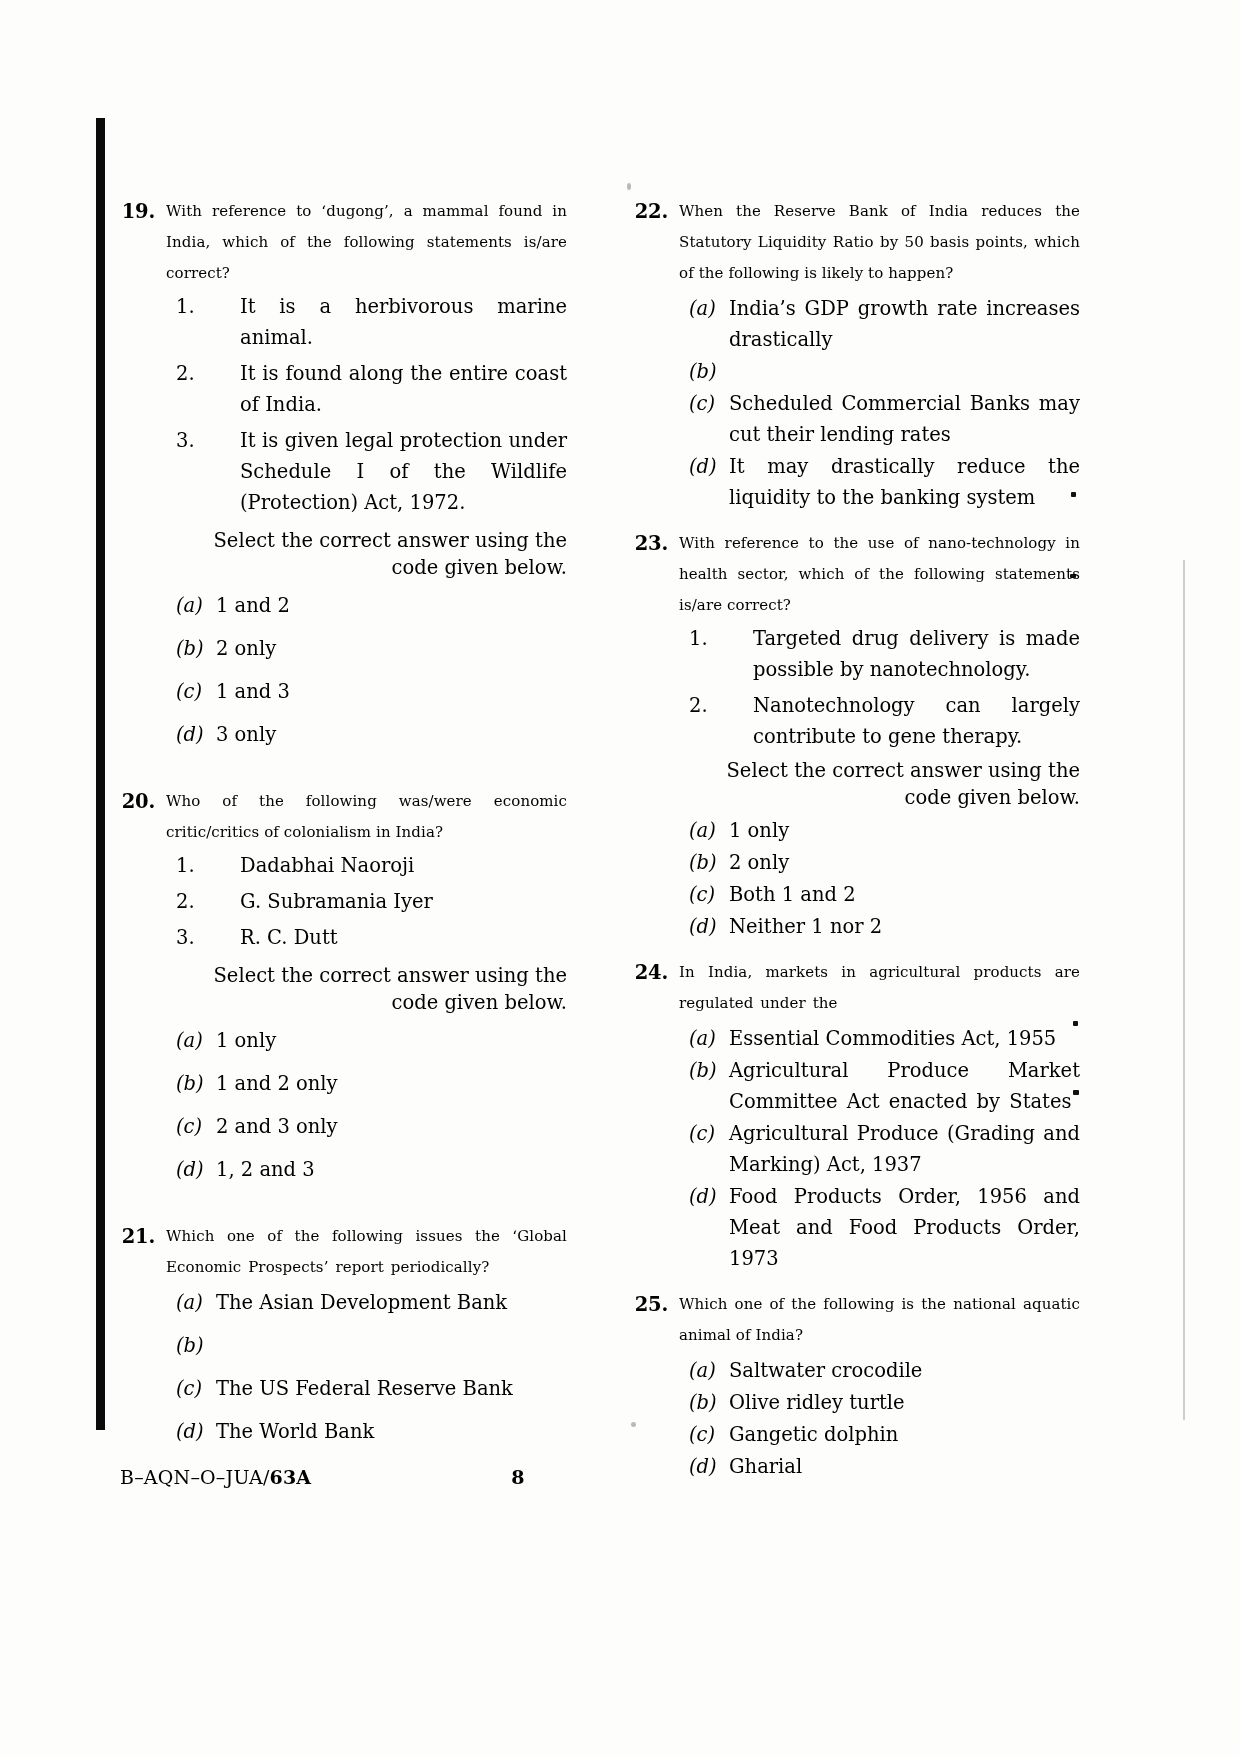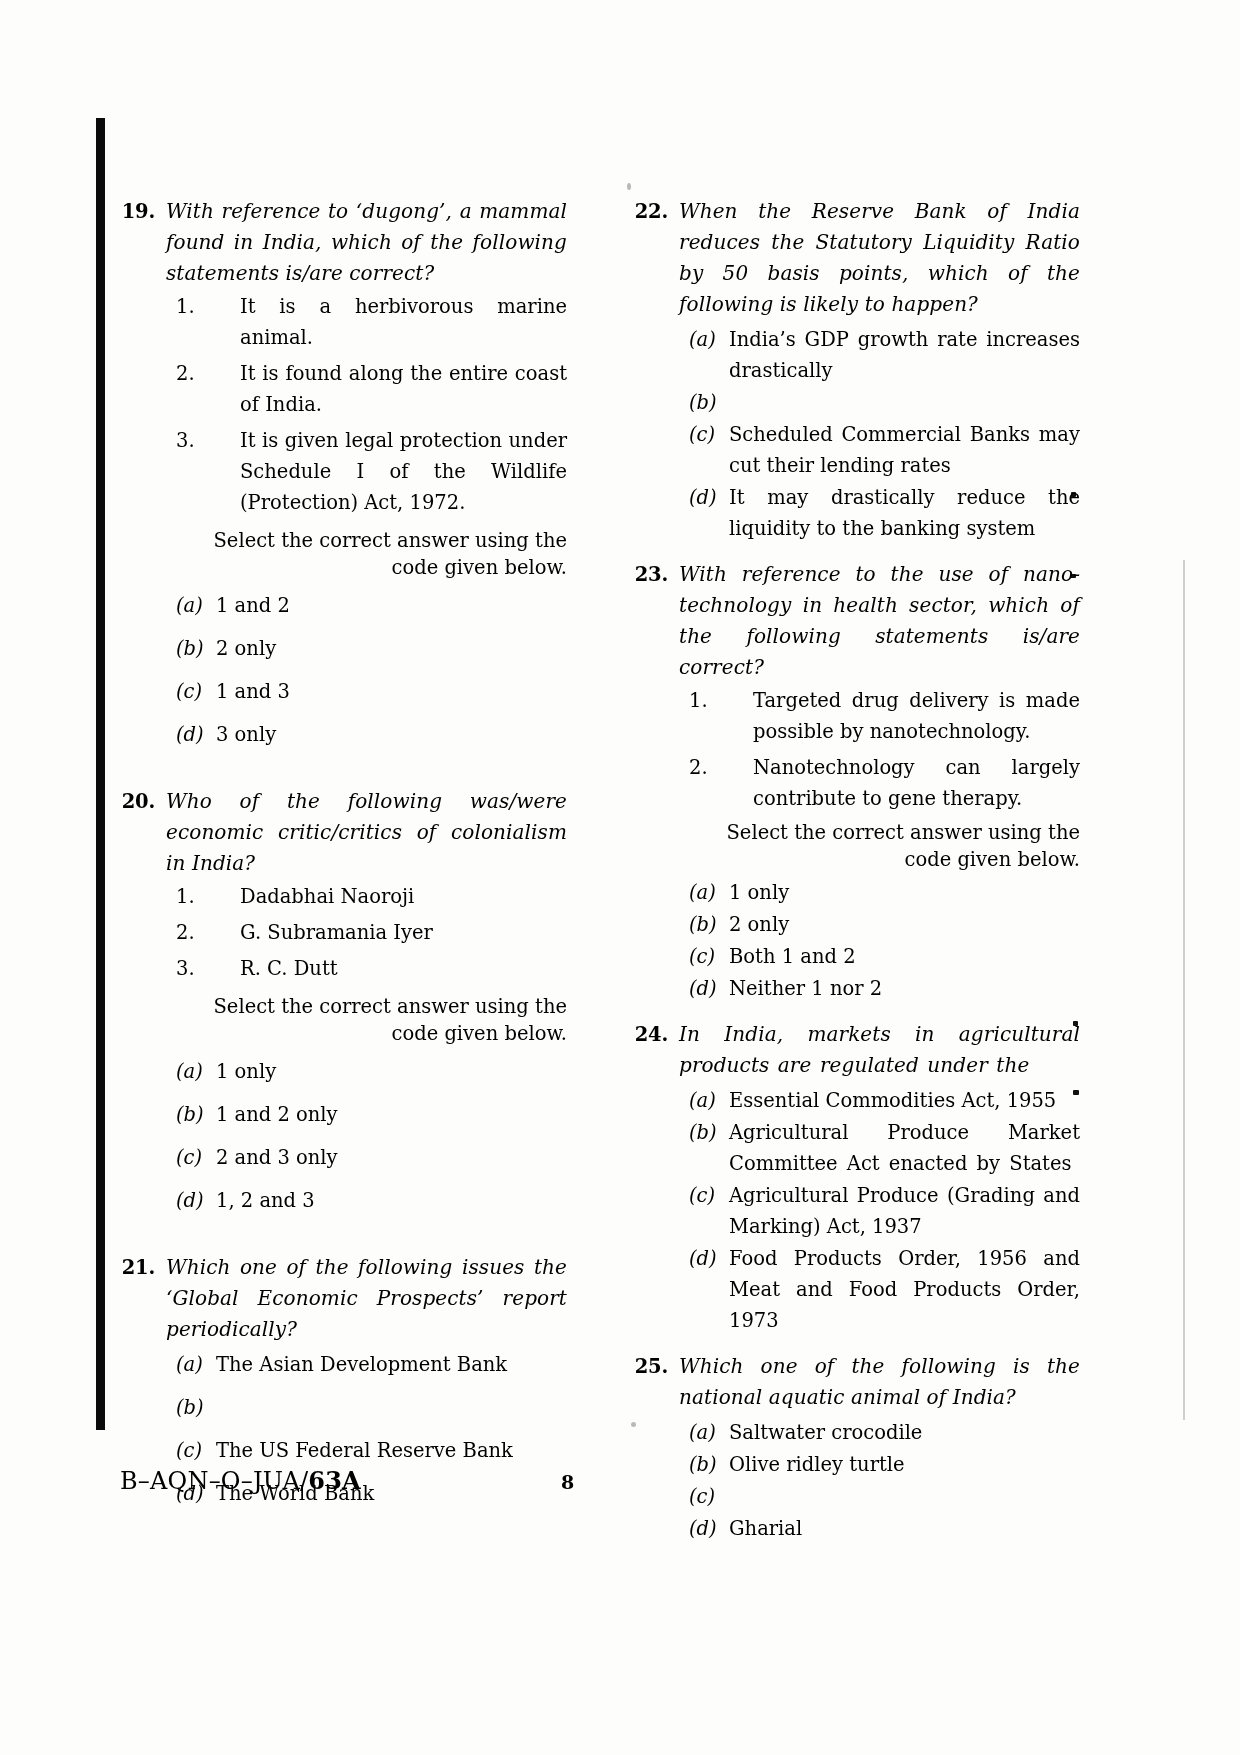--- a/index.html
+++ b/index.html
@@ -84,12 +84,11 @@
     flex: 1 1 auto;
   }
   .q-stem {
-    font-size: 20px;
+    font-size: 15px;
     line-height: 31px;
     text-align: justify;
     text-justify: inter-word;
     letter-spacing: 0.1px;
-    font-style: italic;
   }
   .q-stem.loose { word-spacing: 2px; }
 

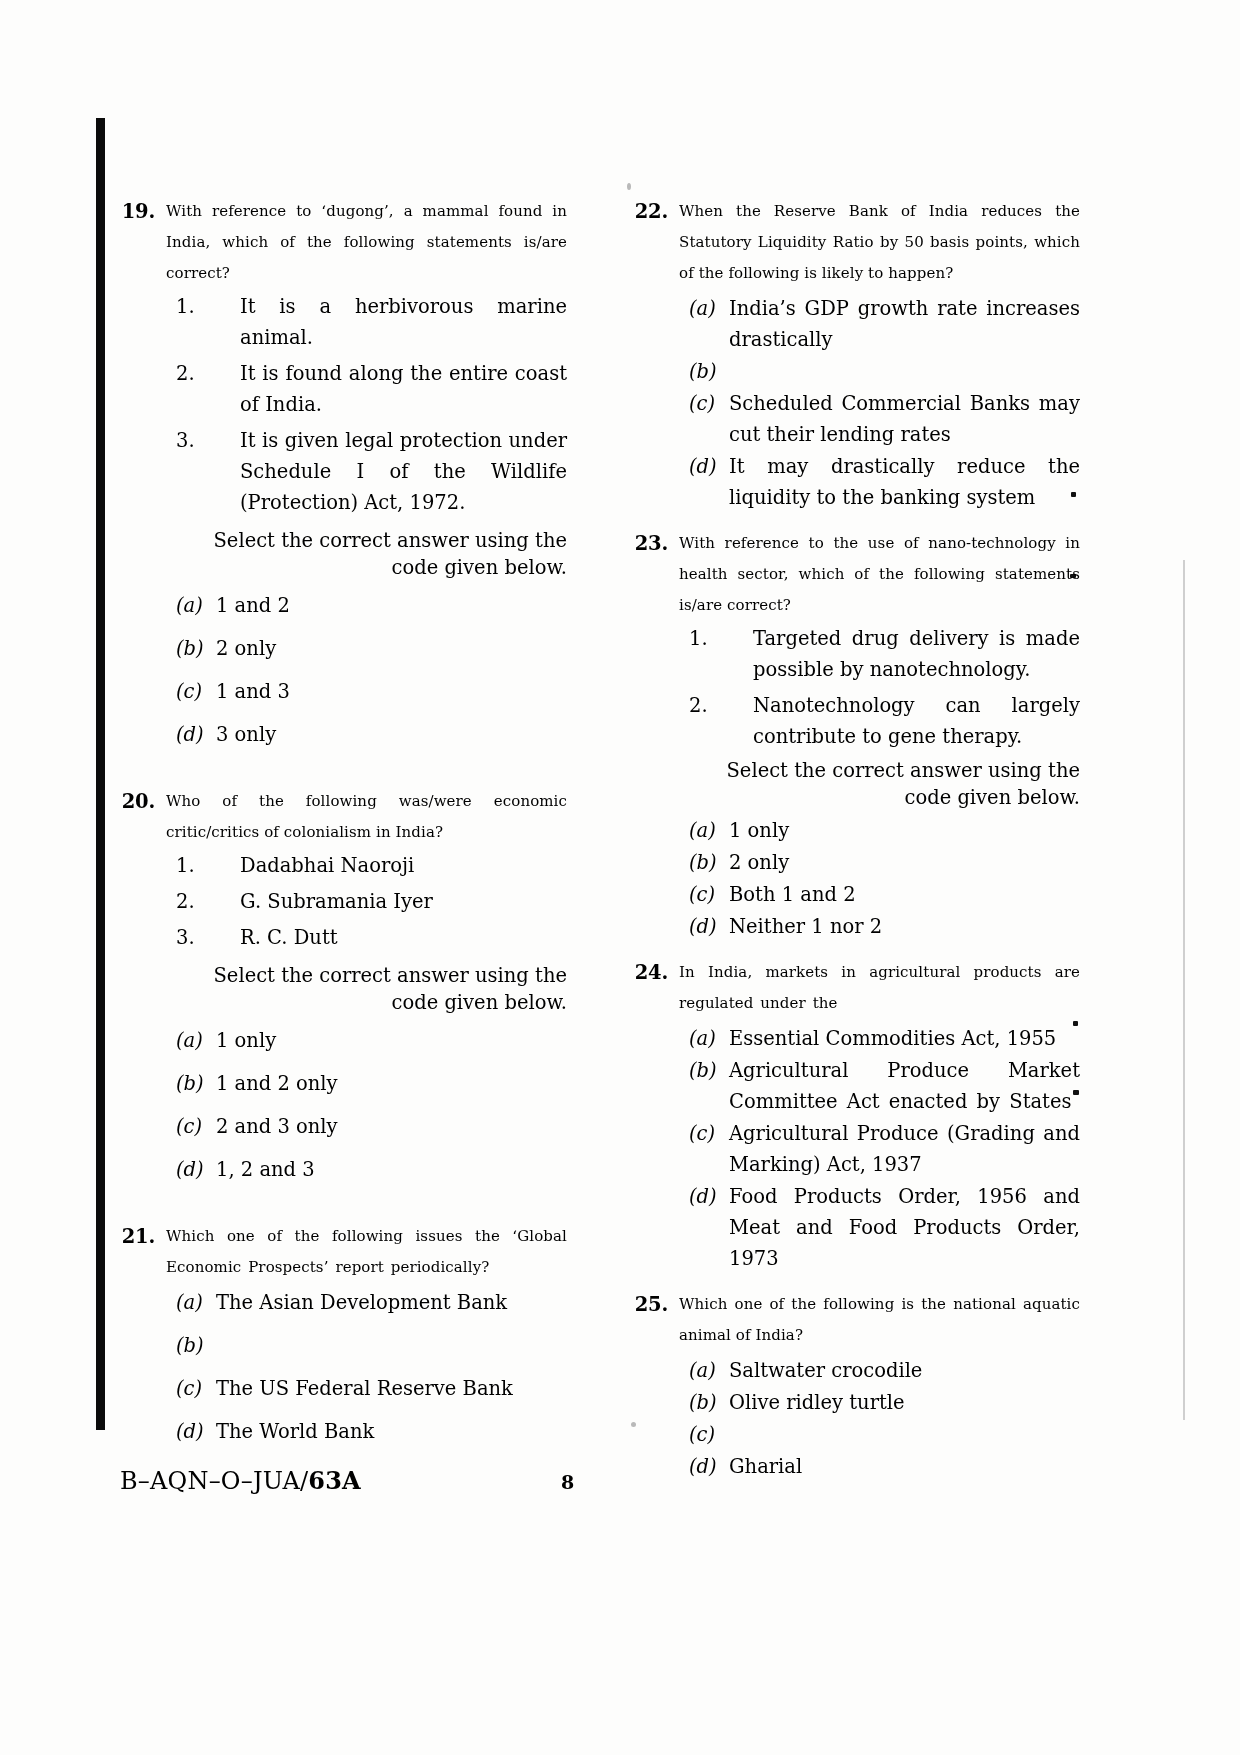--- a/index.html
+++ b/index.html
@@ -407,6 +407,7 @@
             </div>
             <div class="opt tight">
               <div class="opt-lbl">(c)</div>
+              <div class="opt-txt">Gangetic dolphin</div>
             </div>
             <div class="opt tight">
               <div class="opt-lbl">(d)</div>

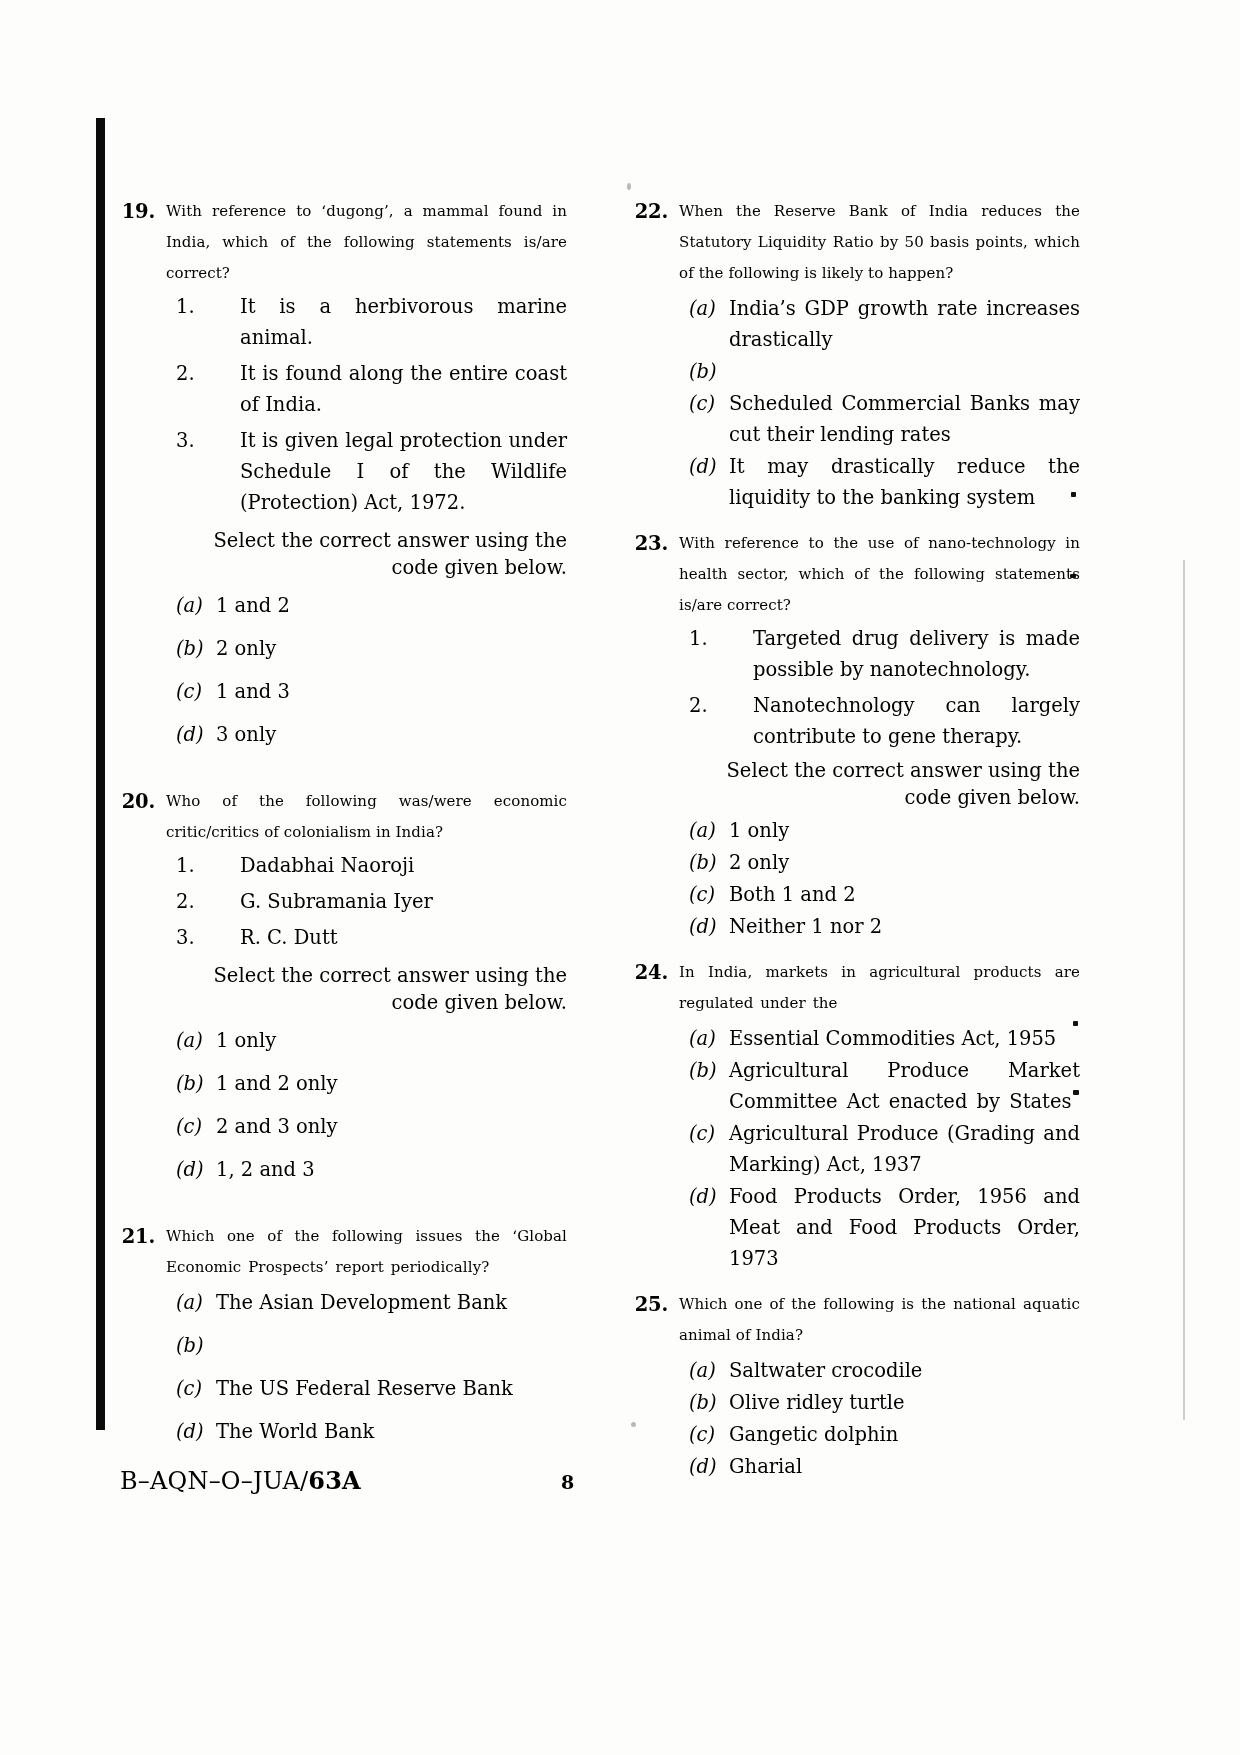--- a/index.html
+++ b/index.html
@@ -160,7 +160,7 @@
     align-items: baseline;
   }
   .footer-code {
-    font-size: 24px;
+    font-size: 19px;
     letter-spacing: 0.2px;
   }
   .footer-code b { font-weight: bold; }

